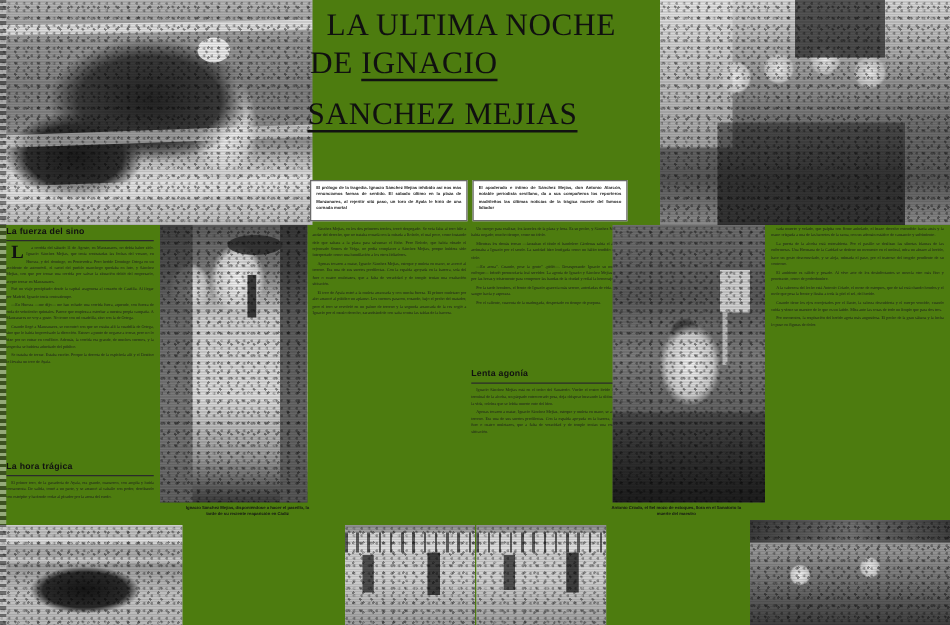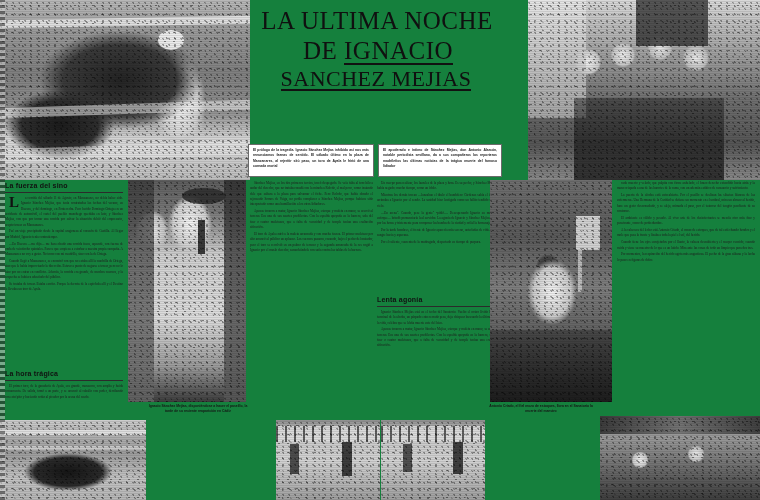--- a/index.html
+++ b/index.html
@@ -9,7 +9,7 @@
     font-family:"Liberation Serif", serif;
     position:relative;
   }
-  .page{position:absolute;inset:0;background:#15803d;}
+  .page{position:absolute;inset:0;background:#4d7c0f;}
 
   
   .photo{position:absolute;overflow:hidden;background:#8d8d8d;}

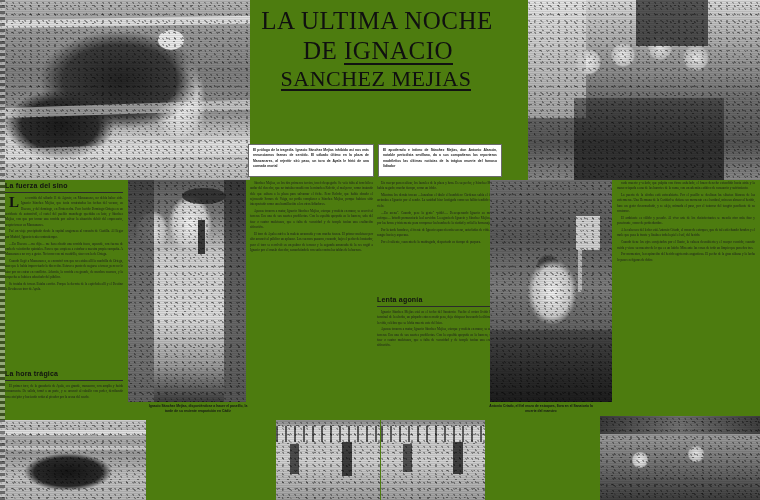--- a/index.html
+++ b/index.html
@@ -39,7 +39,7 @@
     font-weight:400;letter-spacing:.5px;
   }
   .hl1{font-size:25px;margin-top:6px;}
-  .hl2{font-size:25px;margin-top:5px;text-align:center;padding-left:2px;}
+  .hl2{font-size:25px;margin-top:5px;text-align:left;padding-left:2px;}
   .hl3{font-size:22px;margin-top:3px;text-align:center;padding-right:2px;}
   .hl4{font-size:23px;margin-top:5px;letter-spacing:1px;}
   .ul-ig{border-bottom:2.5px solid #111;display:inline-block;line-height:.96;}

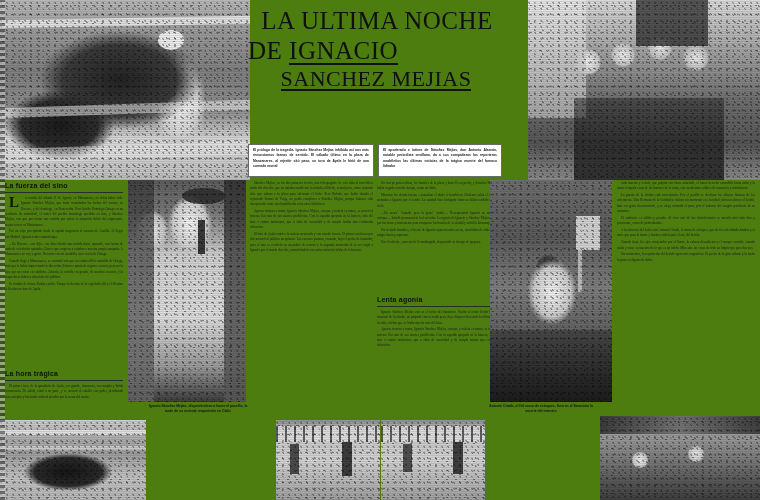--- a/index.html
+++ b/index.html
@@ -40,7 +40,7 @@
   }
   .hl1{font-size:25px;margin-top:6px;}
   .hl2{font-size:25px;margin-top:5px;text-align:left;padding-left:2px;}
-  .hl3{font-size:22px;margin-top:3px;text-align:center;padding-right:2px;}
+  .hl3{font-size:25px;margin-top:14px;text-align:left;padding-right:2px;}
   .hl4{font-size:23px;margin-top:5px;letter-spacing:1px;}
   .ul-ig{border-bottom:2.5px solid #111;display:inline-block;line-height:.96;}
   .ul-sa{border-bottom:2.5px solid #111;display:inline-block;line-height:.96;}

